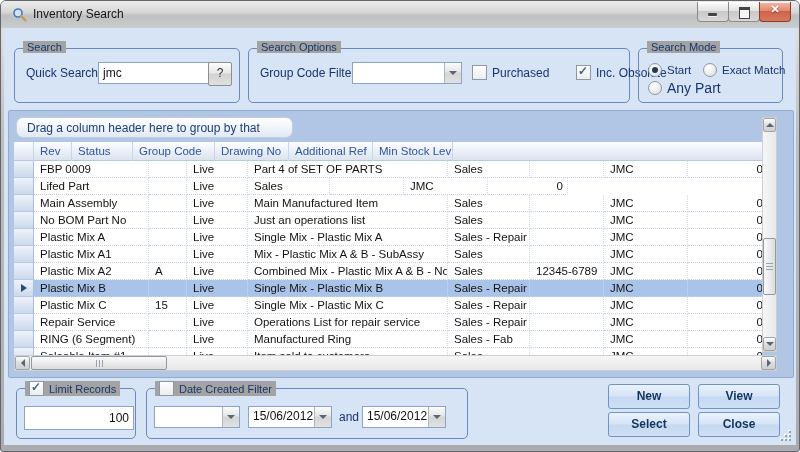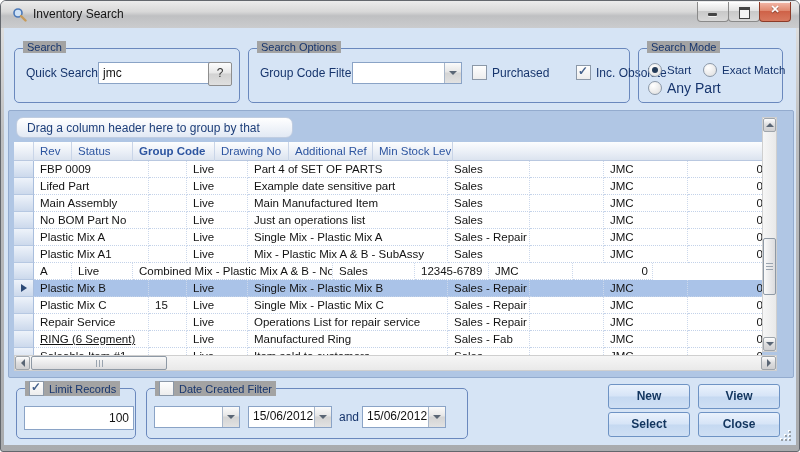--- a/index.html
+++ b/index.html
@@ -159,7 +159,7 @@
         <div class="hcell selcol" style="width: 20px;"></div>
         <div class="hcell" style="width: 38px;">Rev</div>
         <div class="hcell" style="width: 61px;">Status</div>
-        <div class="hcell" style="width: 82px; font-weight: bold;">Group Code</div>
+        <div class="hcell" style="width: 82px;">Group Code</div>
         <div class="hcell" style="width: 74px;">Drawing No</div>
         <div class="hcell" style="width: 84px;">Additional Ref</div>
         <div class="hcell" style="width: 80px;">Min Stock Lev</div>

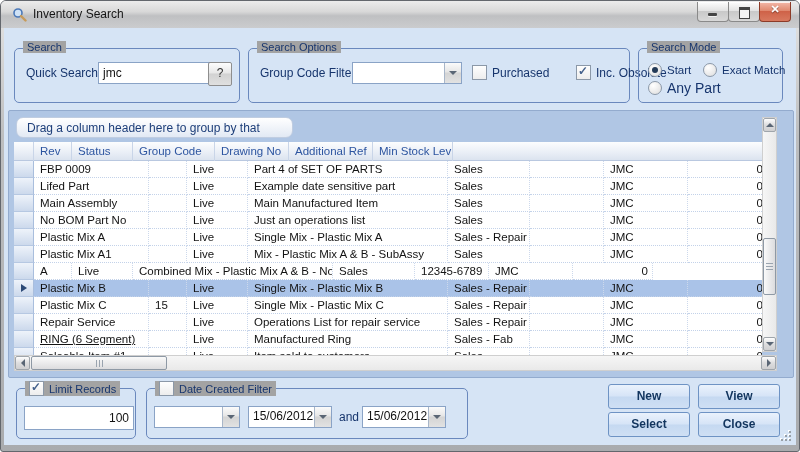--- a/index.html
+++ b/index.html
@@ -181,7 +181,6 @@
           <div class="cell" style="width: 115px;">Lifed Part</div>
           <div class="cell" style="width: 38px;"></div>
           <div class="cell" style="width: 61px;">Live</div>
-          <div class="cell" style="width: 200px;">Example date sensitive part</div>
           <div class="cell" style="width: 82px;">Sales</div>
           <div class="cell" style="width: 74px;"></div>
           <div class="cell" style="width: 84px;">JMC</div>

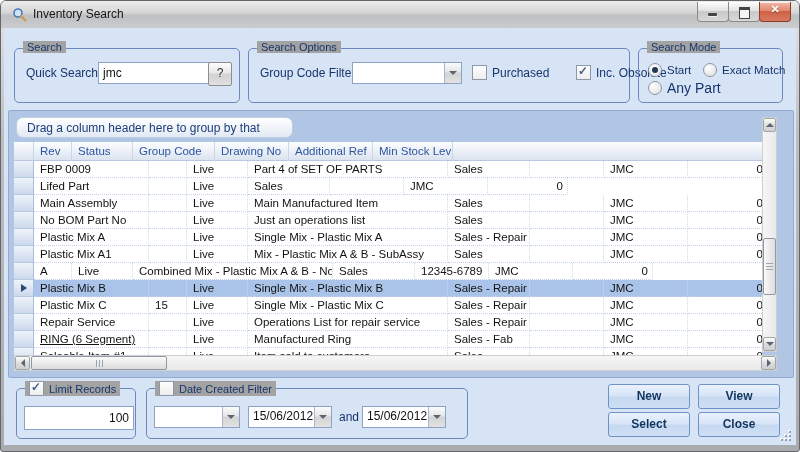--- a/index.html
+++ b/index.html
@@ -232,6 +232,7 @@
         </div>
         <div class="grow">
           <div class="selcell"></div>
+          <div class="cell" style="width: 115px;">Plastic Mix A2</div>
           <div class="cell" style="width: 38px;">A</div>
           <div class="cell" style="width: 61px;">Live</div>
           <div class="cell" style="width: 200px;">Combined Mix - Plastic Mix A &amp; B - No ...</div>

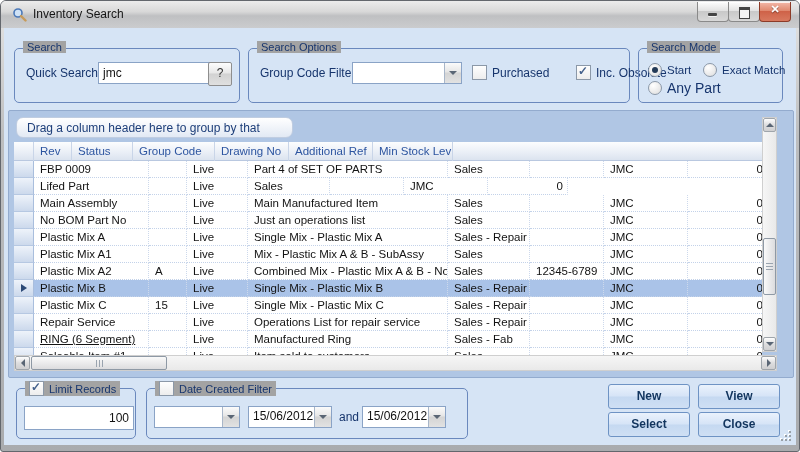--- a/index.html
+++ b/index.html
@@ -278,7 +278,7 @@
         </div>
         <div class="grow">
           <div class="selcell"></div>
-          <div class="cell" style="width: 115px; text-decoration: underline;">RING (6 Segment)</div>
+          <div class="cell" style="width: 115px;">RING (6 Segment)</div>
           <div class="cell" style="width: 38px;"></div>
           <div class="cell" style="width: 61px;">Live</div>
           <div class="cell" style="width: 200px;">Manufactured Ring</div>

